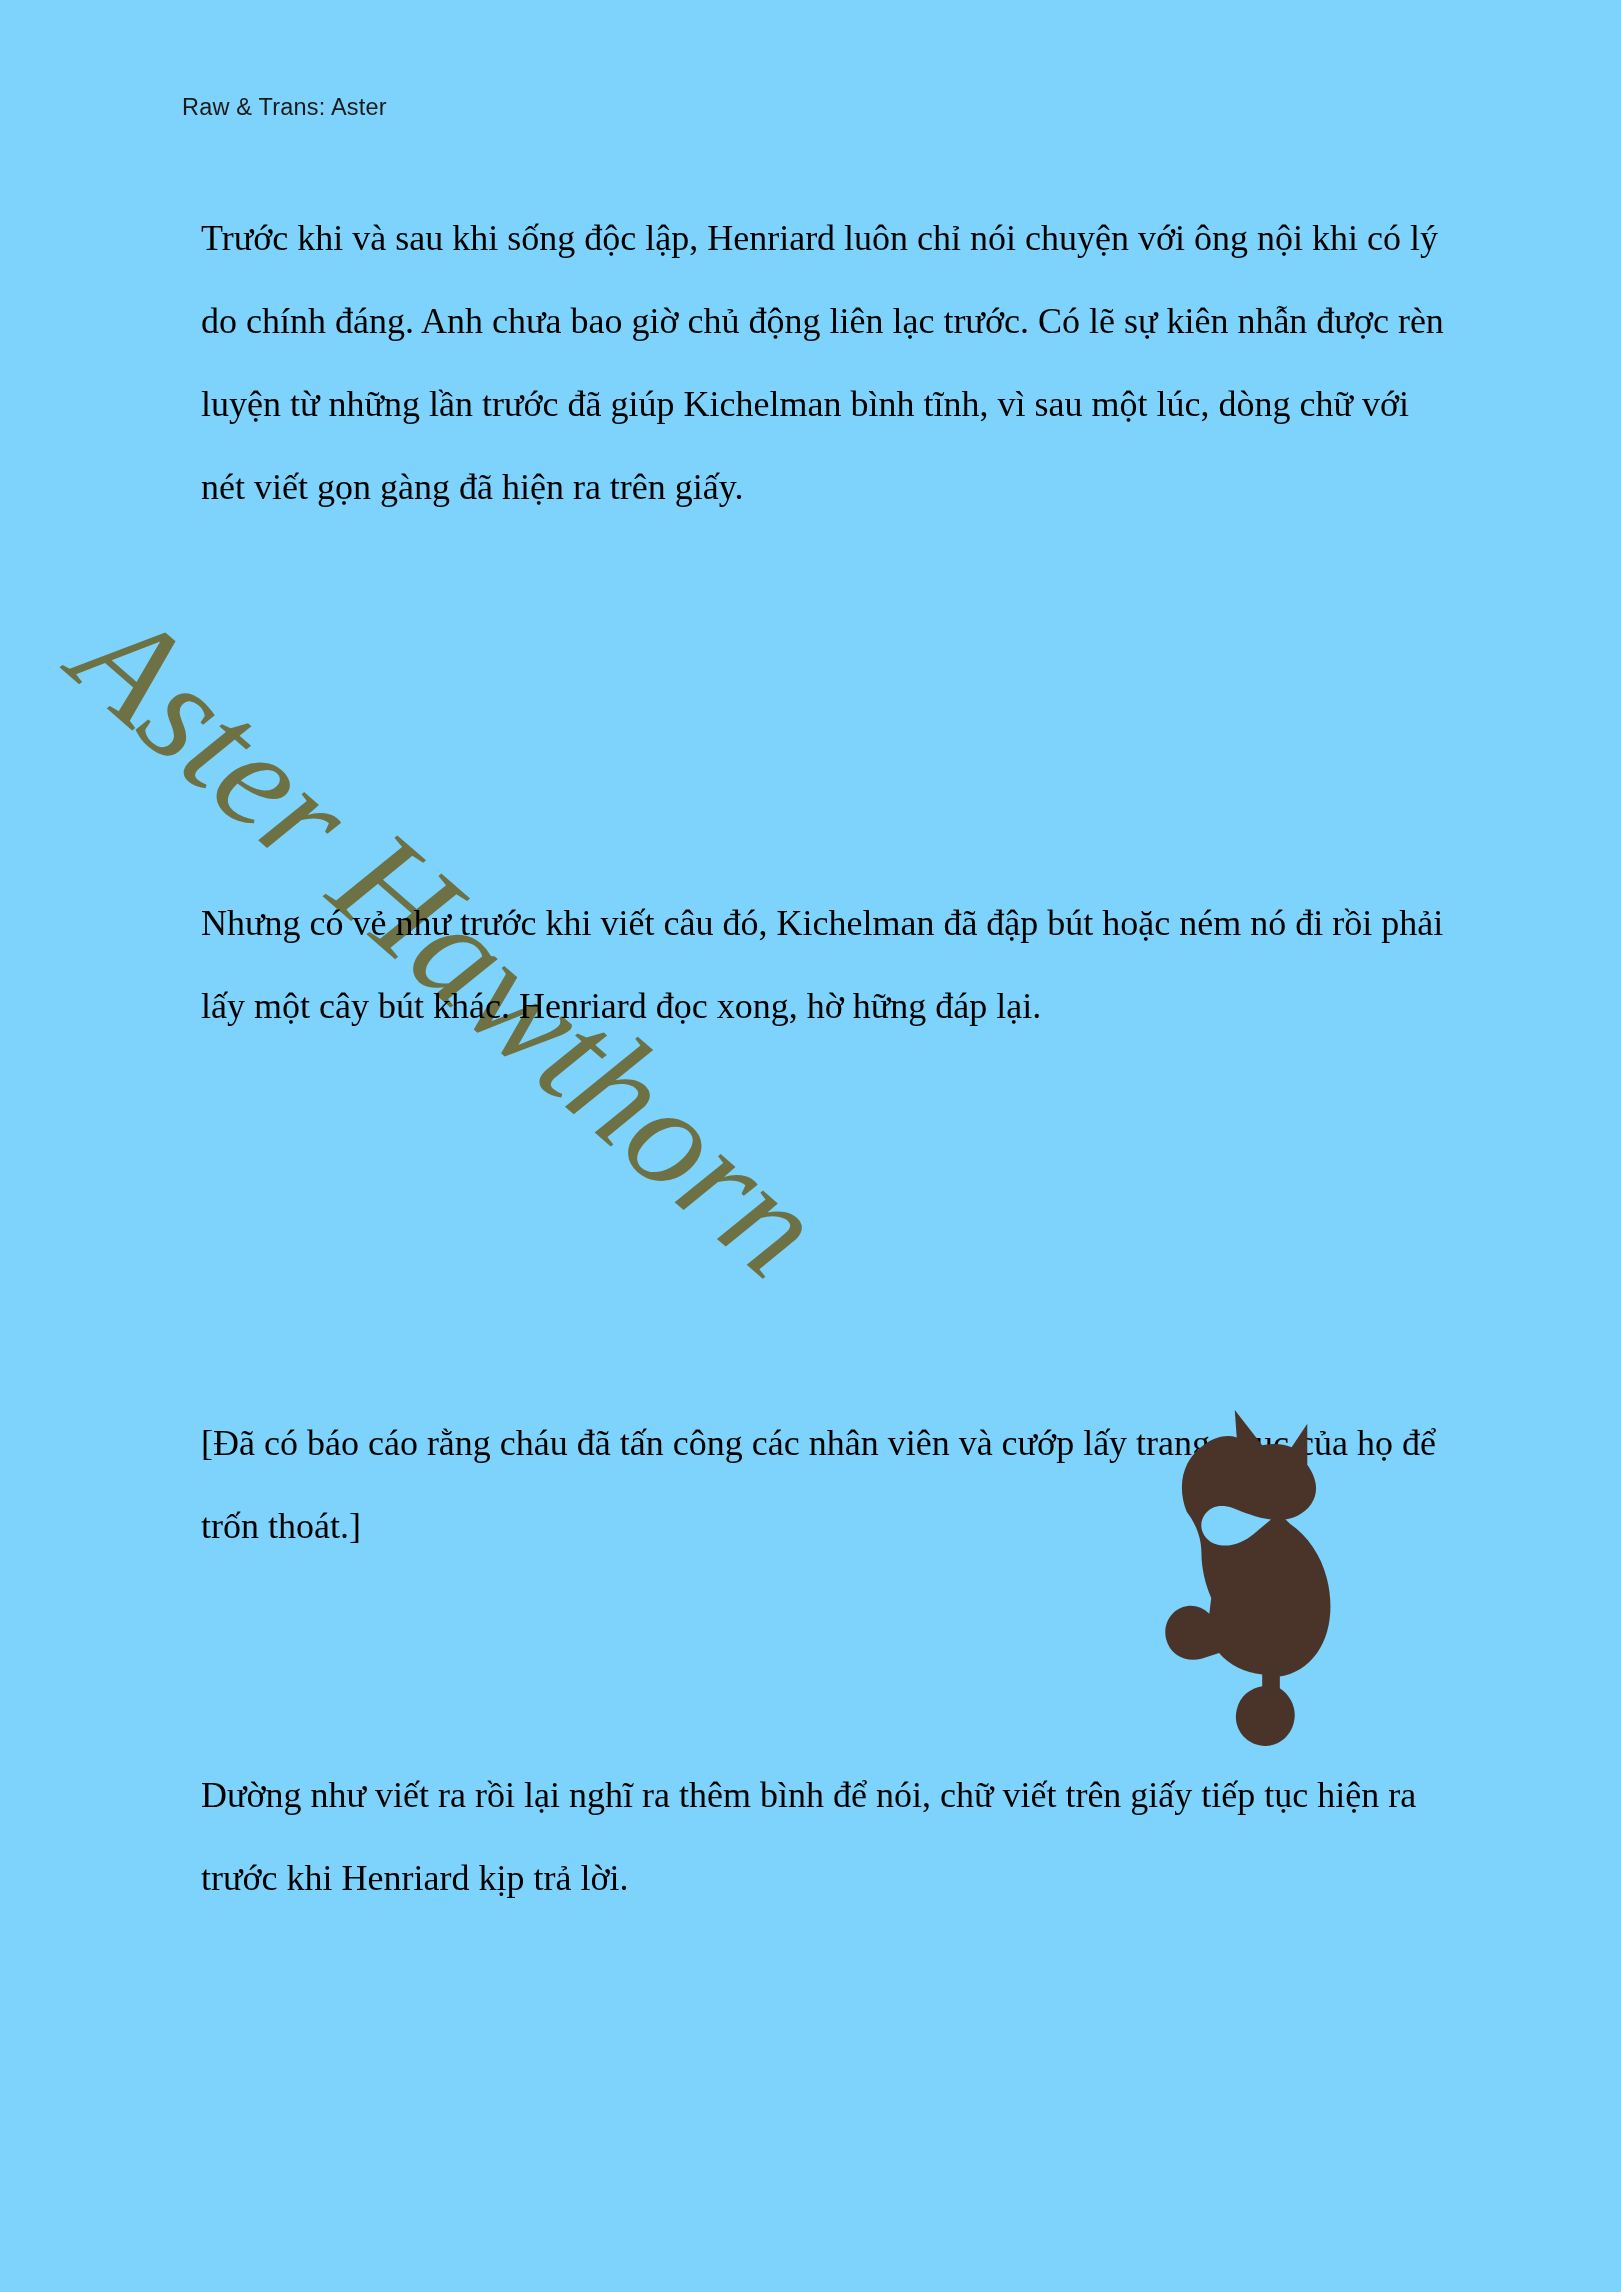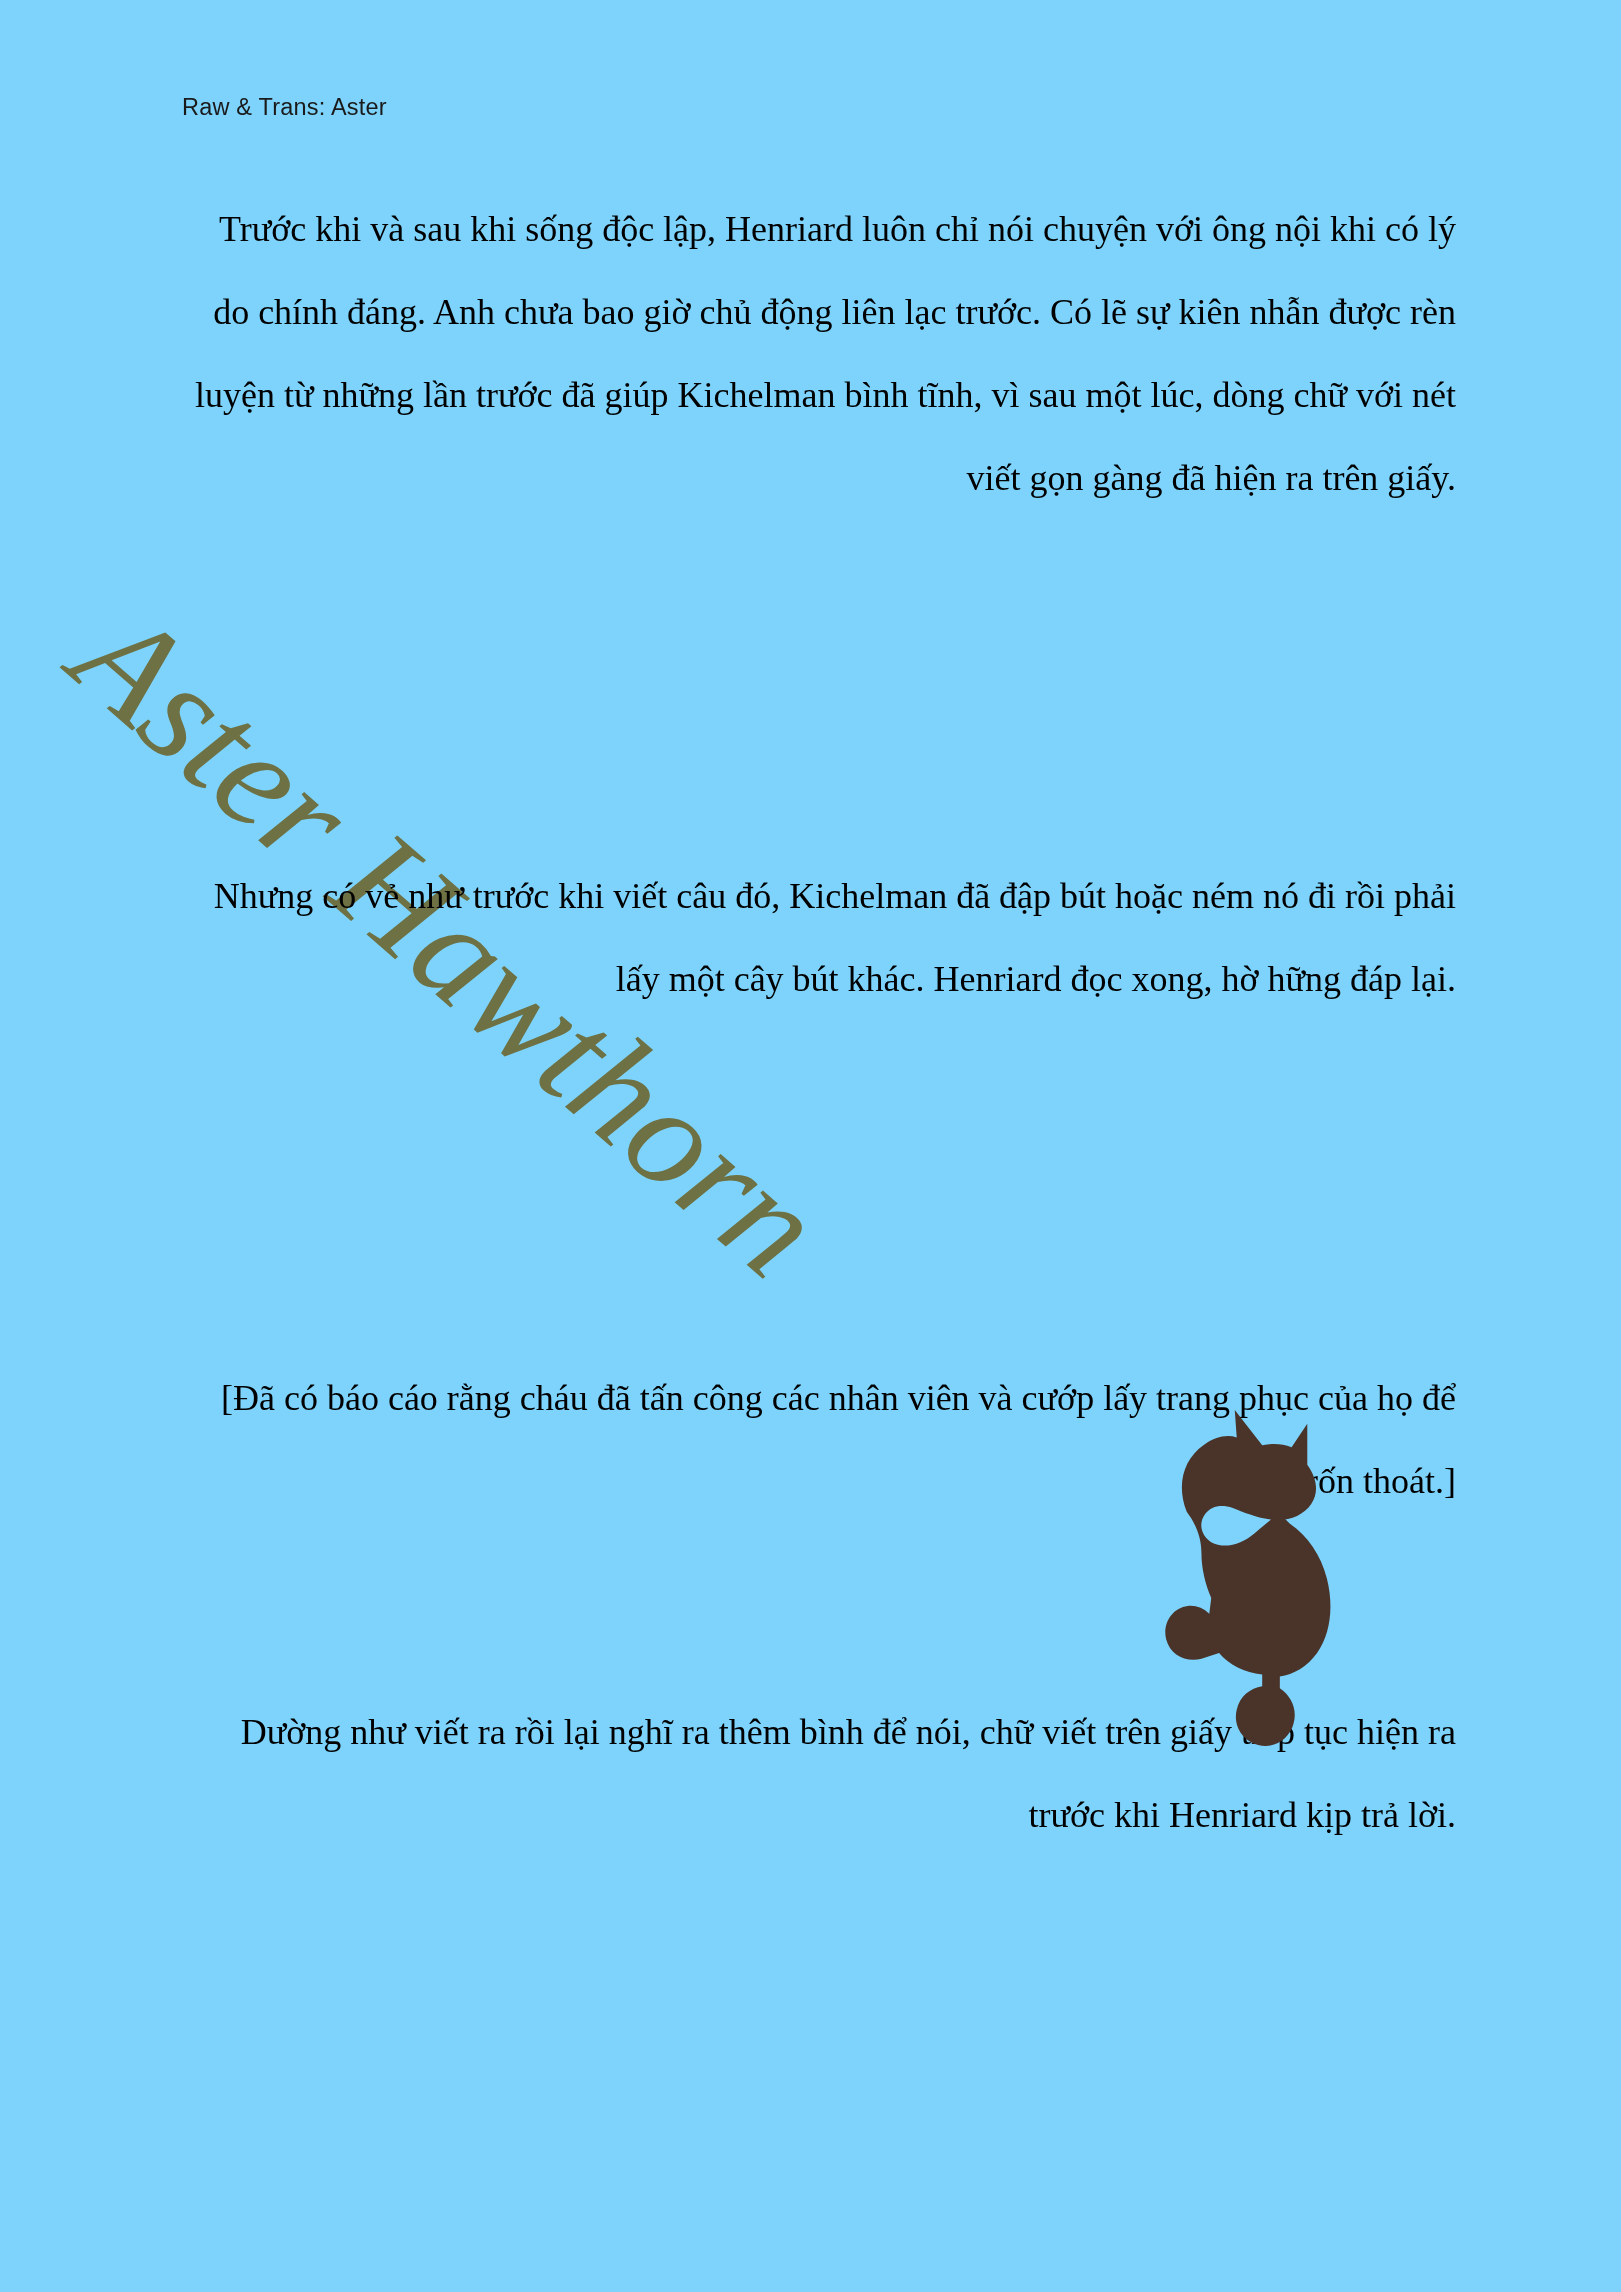--- a/index.html
+++ b/index.html
@@ -41,8 +41,8 @@
     z-index: 3;
   }
   .para {
-    margin: 0;
-    text-align: right;
+    margin: 9px;
+    text-align: left;
   }
   .gap-lg { height: 168px; }
   .gap-md { height: 167px; }

